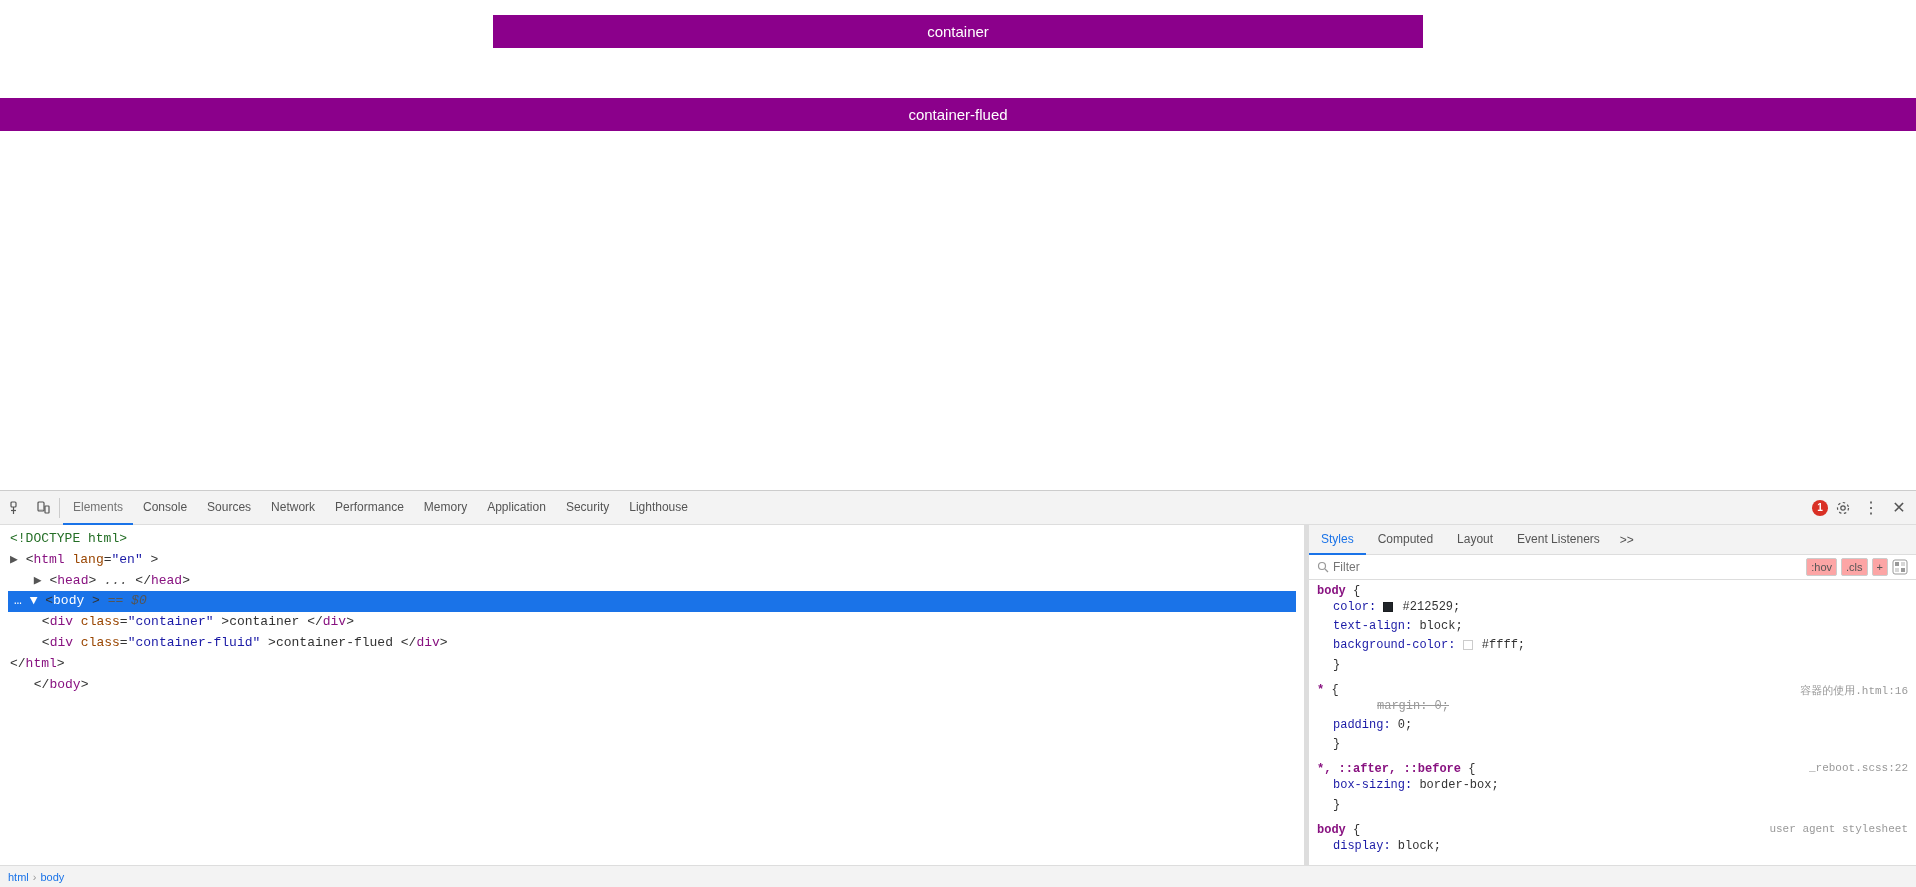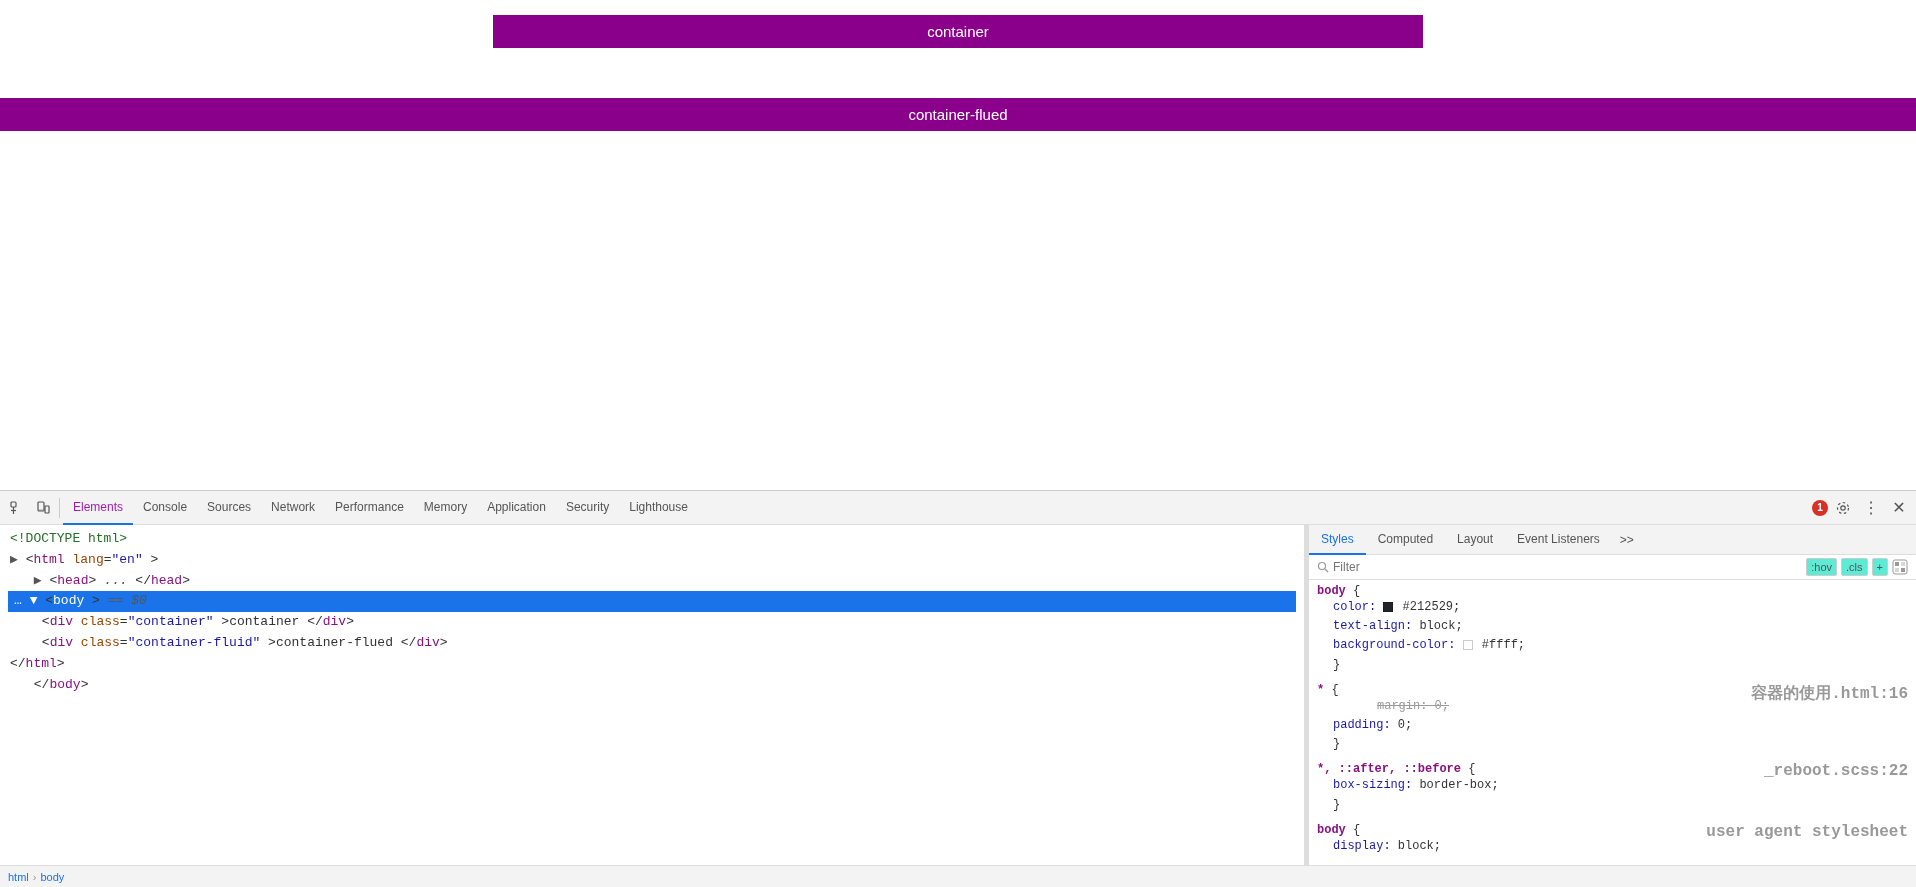--- a/index.html
+++ b/index.html
@@ -100,7 +100,7 @@
     }
 
     .dt-tab.active {
-      color: #a21caf;
+      color: #737373;
       border-bottom: 2px solid #1a73e8;
     }
 

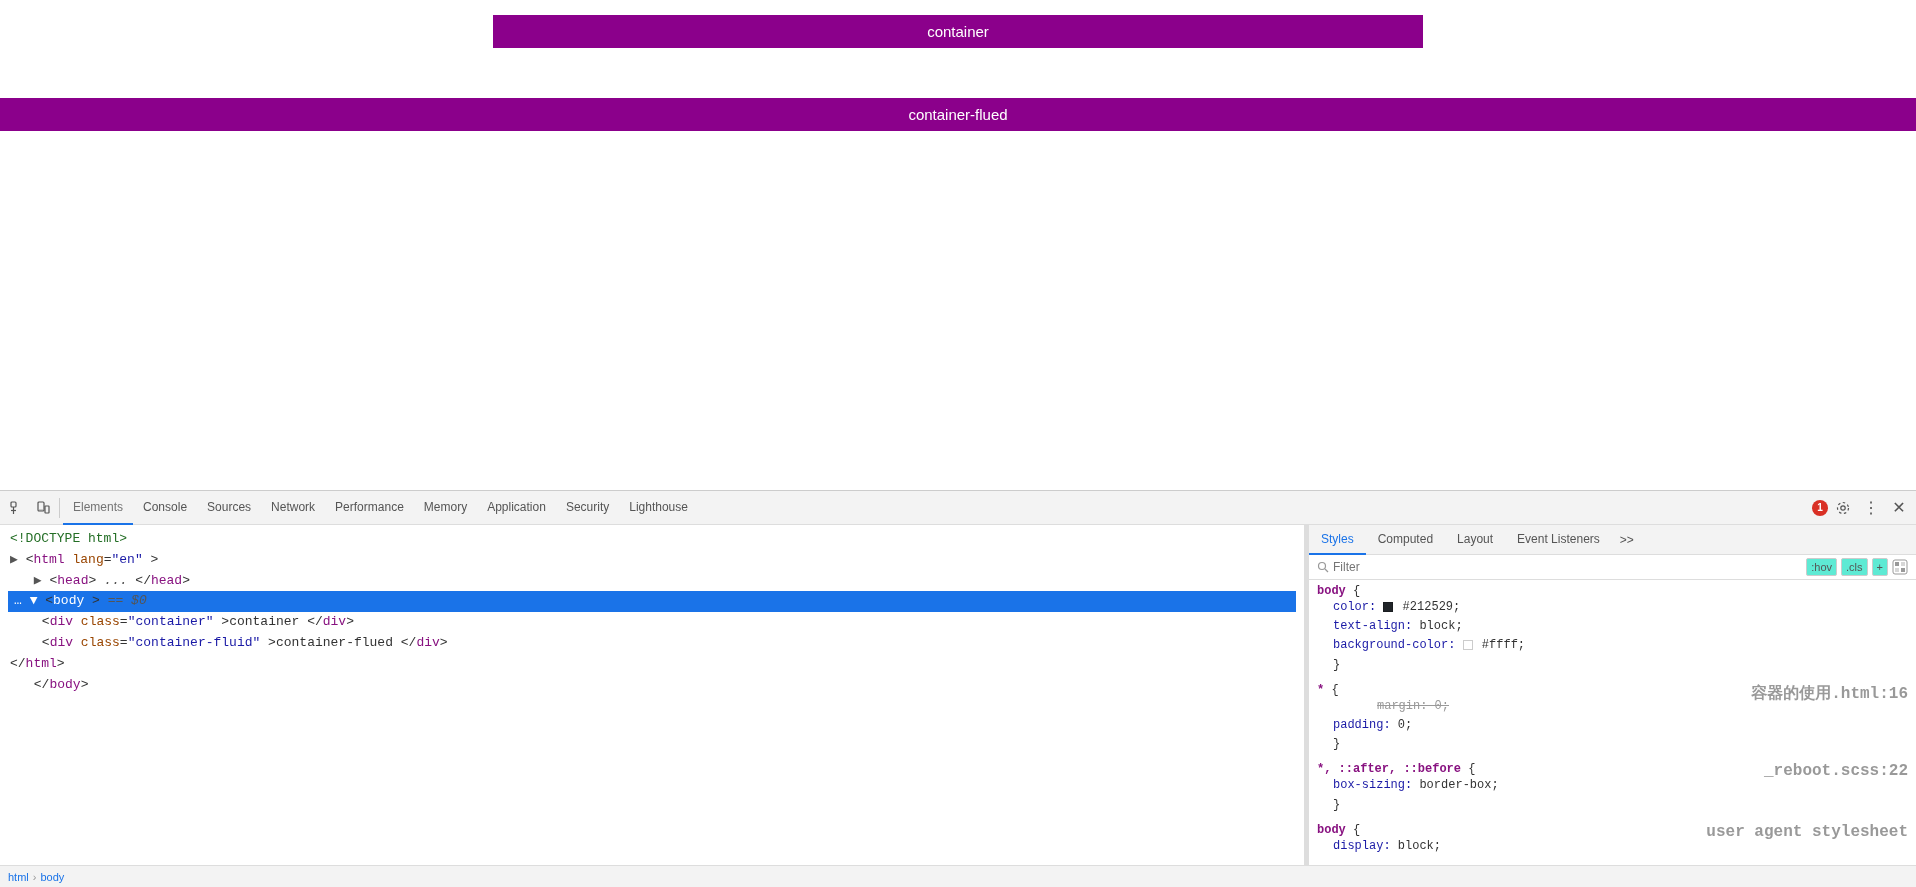--- a/index.html
+++ b/index.html
@@ -258,7 +258,7 @@
       padding: 2px 4px;
       border: 1px solid #ccc;
       border-radius: 2px;
-      background: #5eead4;
+      background: #fca5a5;
     }
 
     #styles-content {

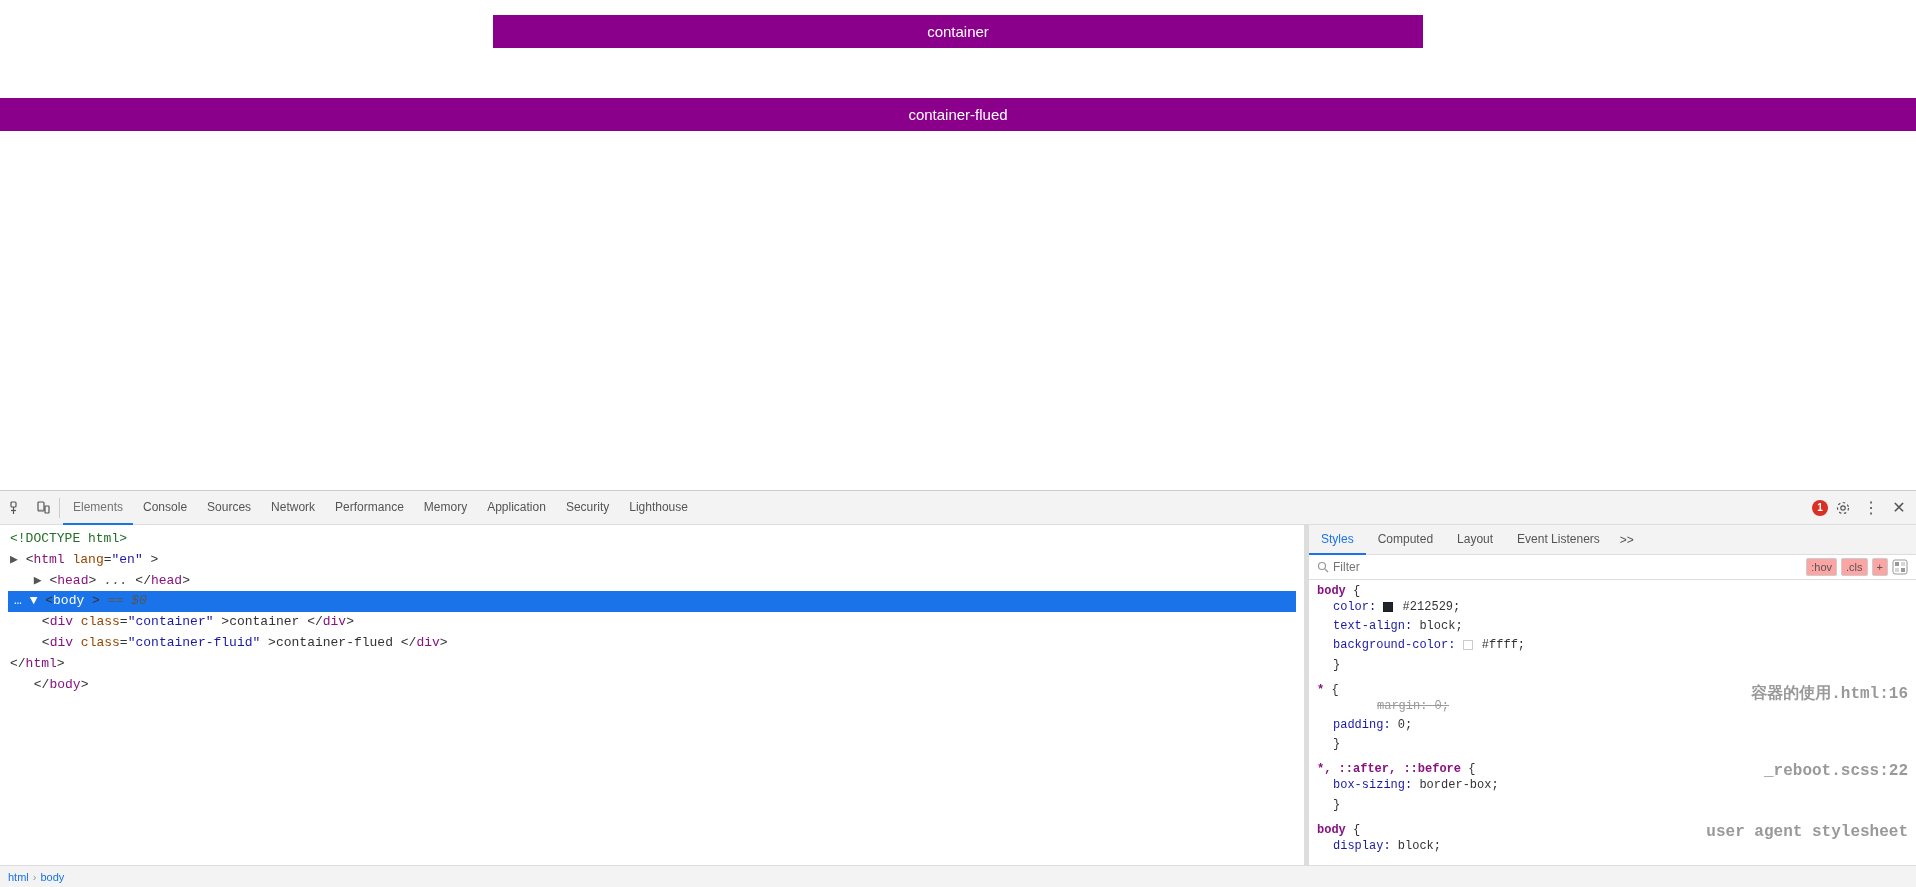--- a/index.html
+++ b/index.html
@@ -294,9 +294,8 @@
 
     .css-source {
       color: #999;
-      font-size: 16px;
+      font-size: 11px;
       float: right;
-      font-weight: bold;
     }
 
     .css-line {

